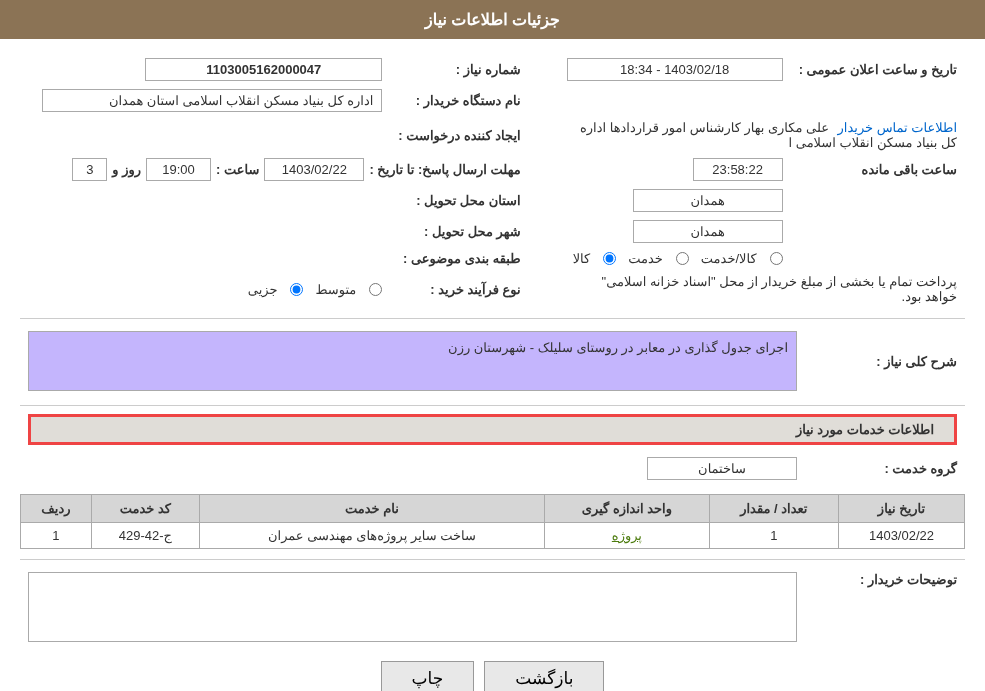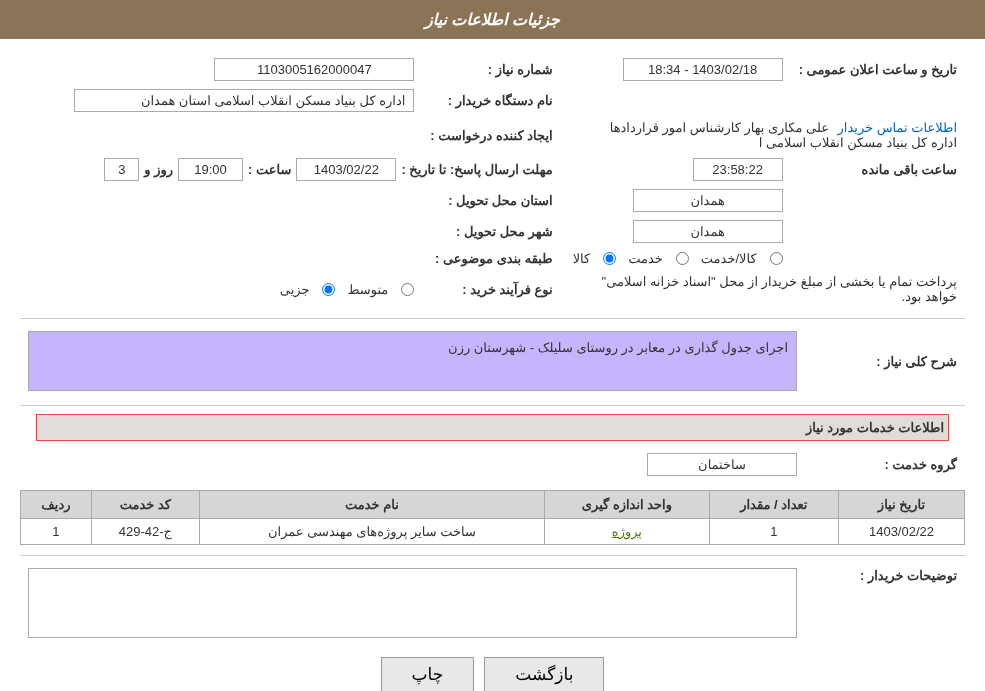--- a/index.html
+++ b/index.html
@@ -23,7 +23,6 @@
       padding: 10px 20px;
       font-size: 16px;
       font-weight: bold;
-      font-style: italic;
     }
     .content {
       padding: 15px 20px;

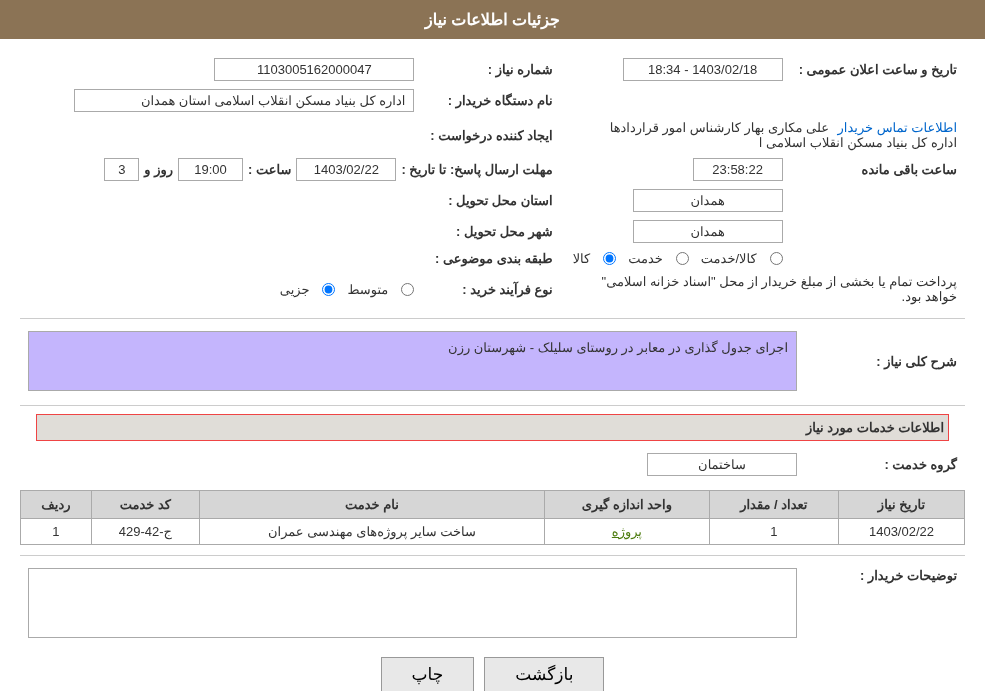--- a/index.html
+++ b/index.html
@@ -177,7 +177,7 @@
         <td style="width:30px;"></td>
         <td class="label-cell" style="width:100px;">شماره نیاز :</td>
         <td class="value-cell">
-          <div class="input-box" style="width:200px;">1103005162000047</div>
+          <div class="input-box" style="width:237px;font-weight:bold;">1103005162000047</div>
         </td>
       </tr>
 

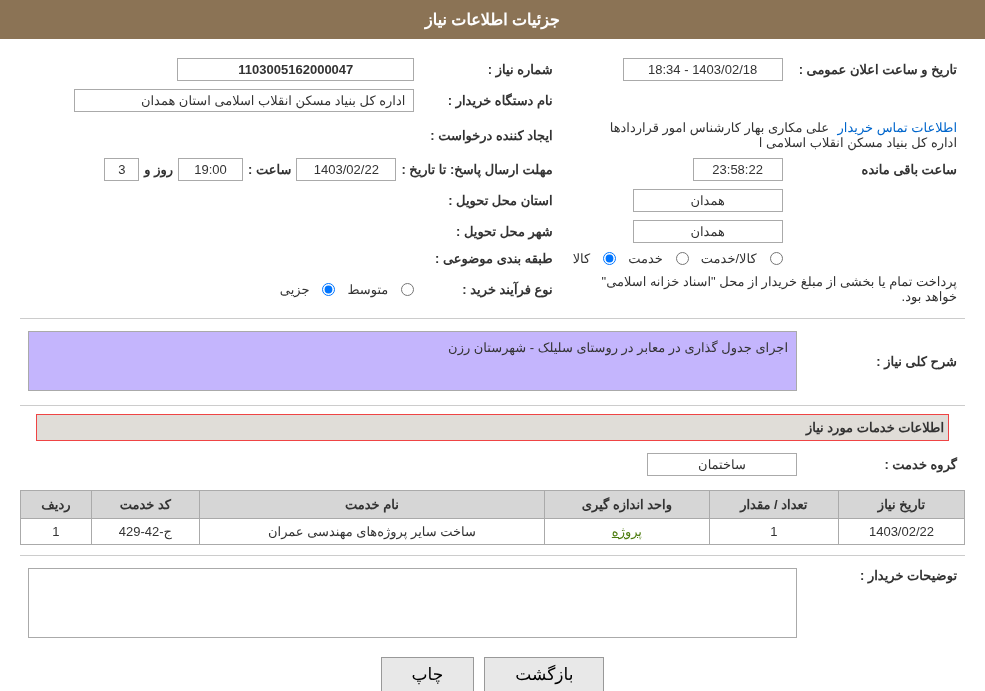--- a/index.html
+++ b/index.html
@@ -172,7 +172,7 @@
           <tr>
         <td class="label-cell" style="width:130px;">تاریخ و ساعت اعلان عمومی :</td>
         <td class="value-cell" style="width:200px;">
-          <div class="input-box" style="width:160px;">1403/02/18 - 18:34</div>
+          <div class="input-box" style="width:216px;">1403/02/18 - 18:34</div>
         </td>
         <td style="width:30px;"></td>
         <td class="label-cell" style="width:100px;">شماره نیاز :</td>

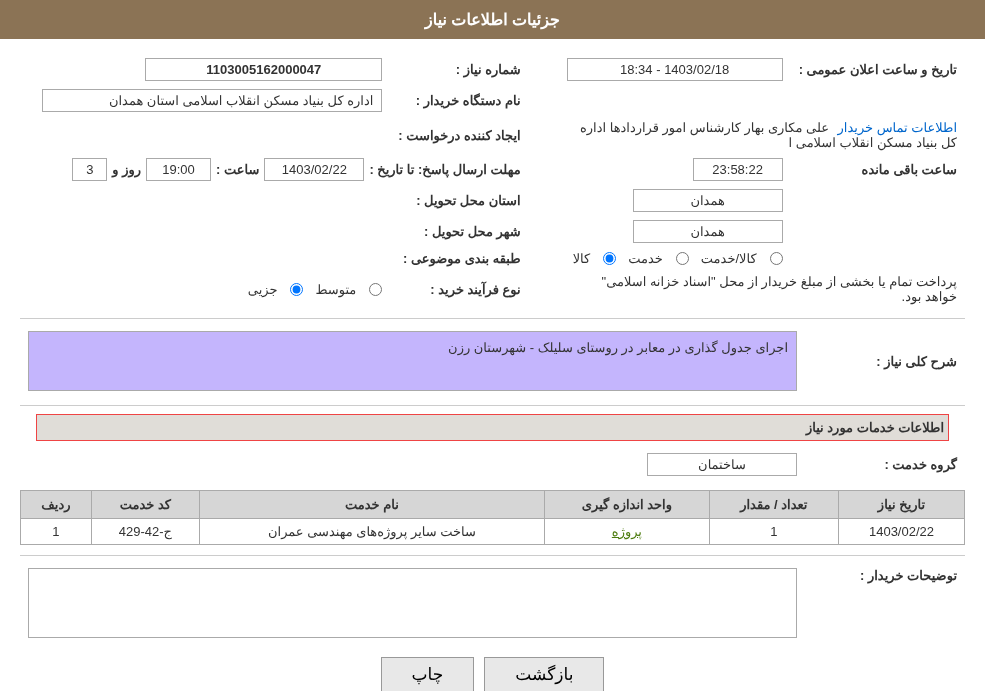--- a/index.html
+++ b/index.html
@@ -131,11 +131,11 @@
     }
     .section-header {
       background: #e0ddd8;
-      border: 1px solid #ef4444;
-      padding: 5px 4px;
+      border: 3px solid #ef4444;
+      padding: 5px 20px;
       font-weight: bold;
       text-align: right;
-      margin: 8px 16px;
+      margin: 8px 8px;
     }
     .inline-label {
       font-weight: bold;

